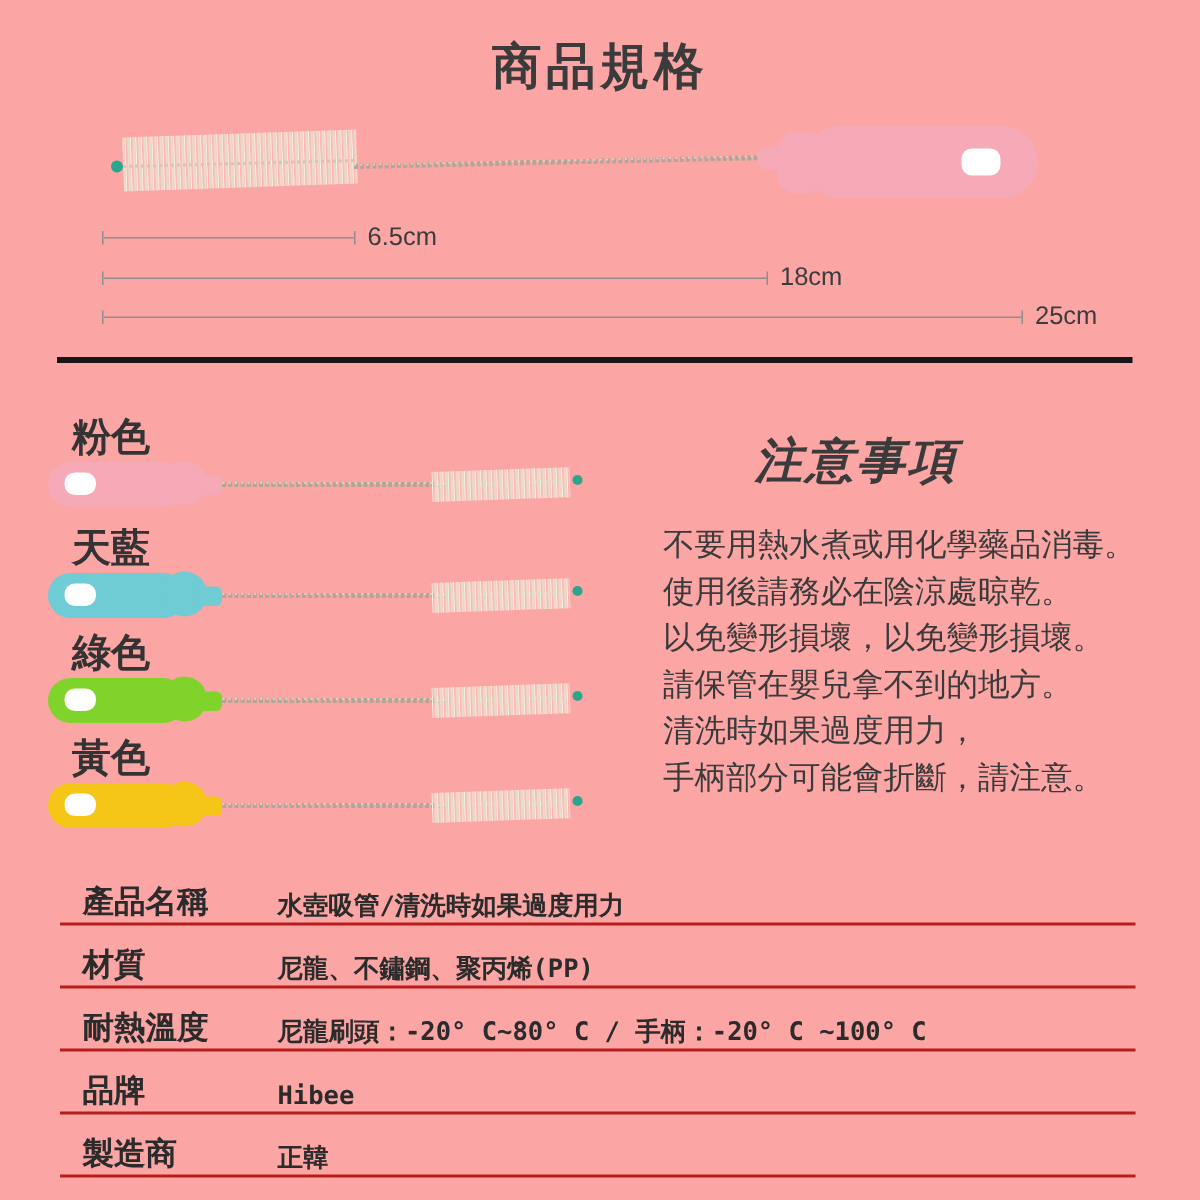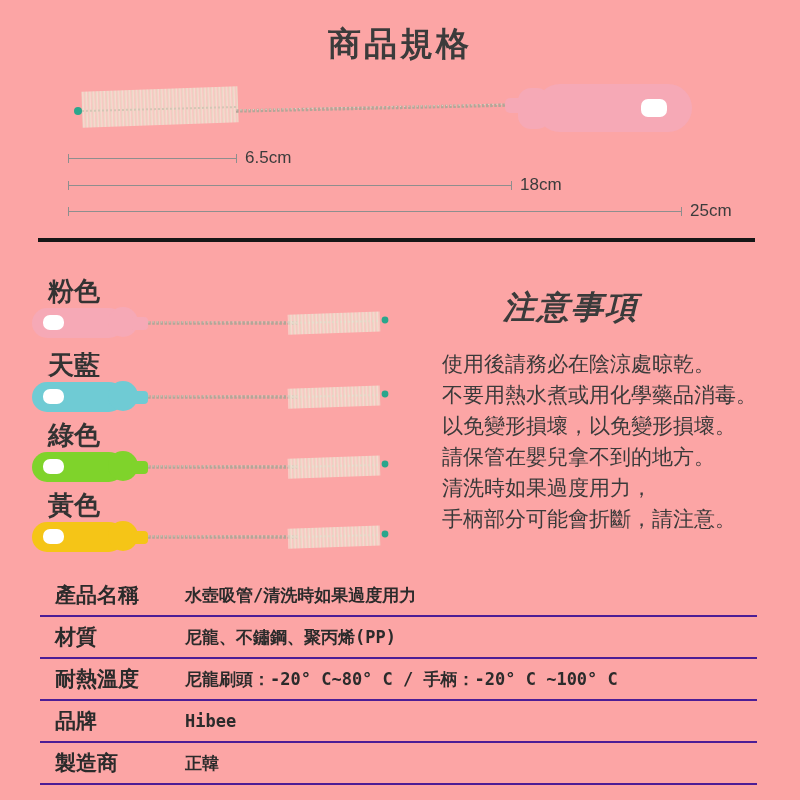--- a/index.html
+++ b/index.html
@@ -124,8 +124,8 @@
 
   <div class="notice-title">注意事項</div>
   <div class="notice-lines">
+    <div>不要用熱水煮或用化學藥品消毒。</div>
     <div>使用後請務必在陰涼處晾乾。</div>
-    <div>不要用熱水煮或用化學藥品消毒。</div>
     <div>以免變形損壞，以免變形損壞。</div>
     <div>請保管在嬰兒拿不到的地方。</div>
     <div>清洗時如果過度用力，</div>

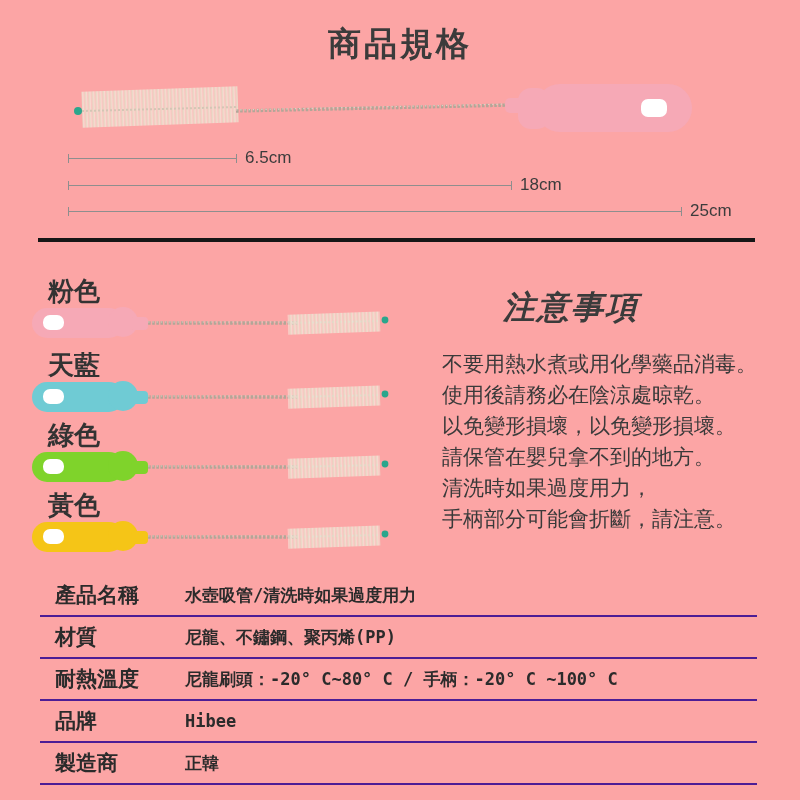--- a/index.html
+++ b/index.html
@@ -30,7 +30,7 @@
                 color:#3a3a3a;line-height:31px;white-space:nowrap;}
   
   .spec-table{position:absolute;left:40px;top:575px;width:717px;}
-  .spec-row{display:flex;align-items:center;height:42px;box-sizing:border-box;border-bottom:2px solid #4c1d95;}
+  .spec-row{display:flex;align-items:flex-end;height:42px;box-sizing:border-box;border-bottom:2px solid #b91c1c;}
   .spec-label{width:130px;padding-left:15px;font-size:21px;font-weight:700;color:#2b2b2b;flex:0 0 auto;}
   .spec-value{font-size:17px;font-weight:600;color:#2b2b2b;
               font-family:"DejaVu Sans Mono","Liberation Sans",sans-serif;white-space:nowrap;}

